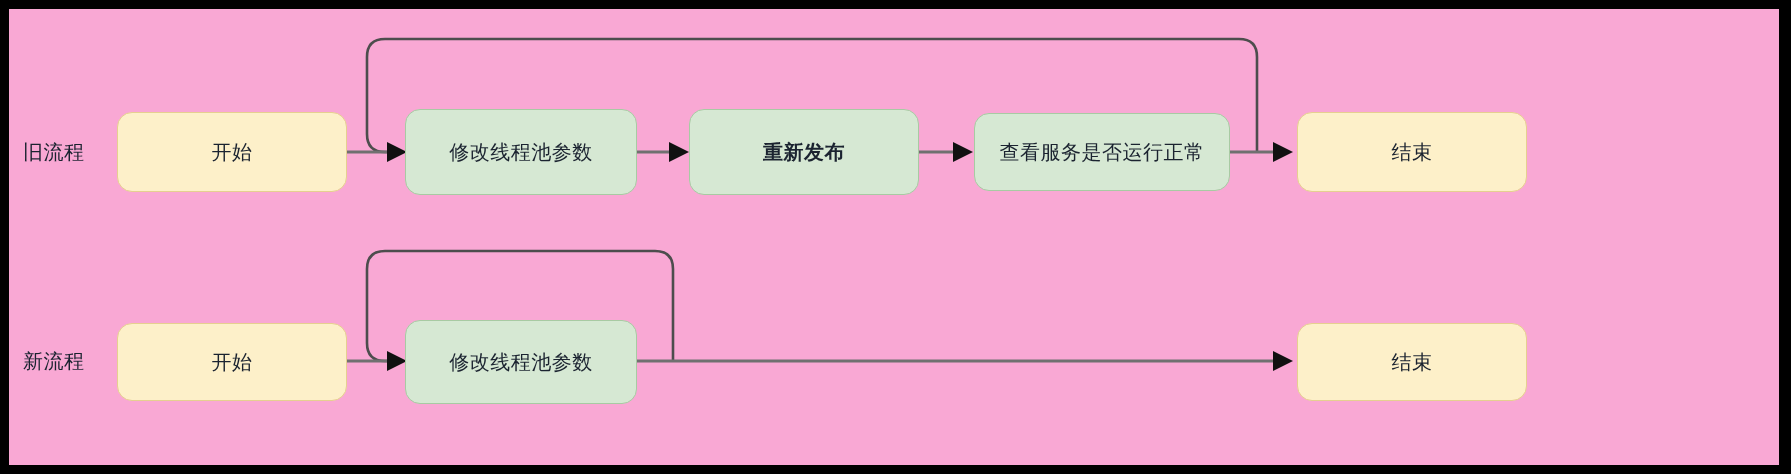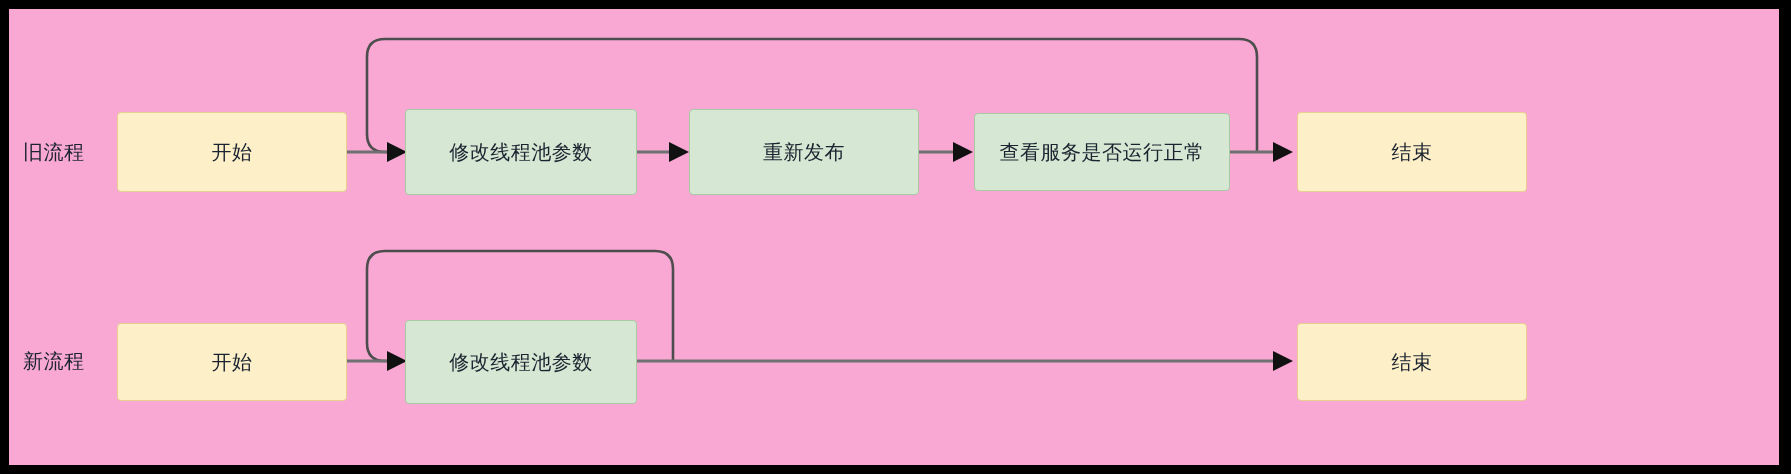--- a/index.html
+++ b/index.html
@@ -22,7 +22,7 @@
   }
   .node{
     position:absolute;box-sizing:border-box;
-    border-radius:4px;
+    border-radius:15px;
     display:flex;align-items:center;justify-content:center;
     text-align:center;line-height:1.2;
     color:#1b2330;

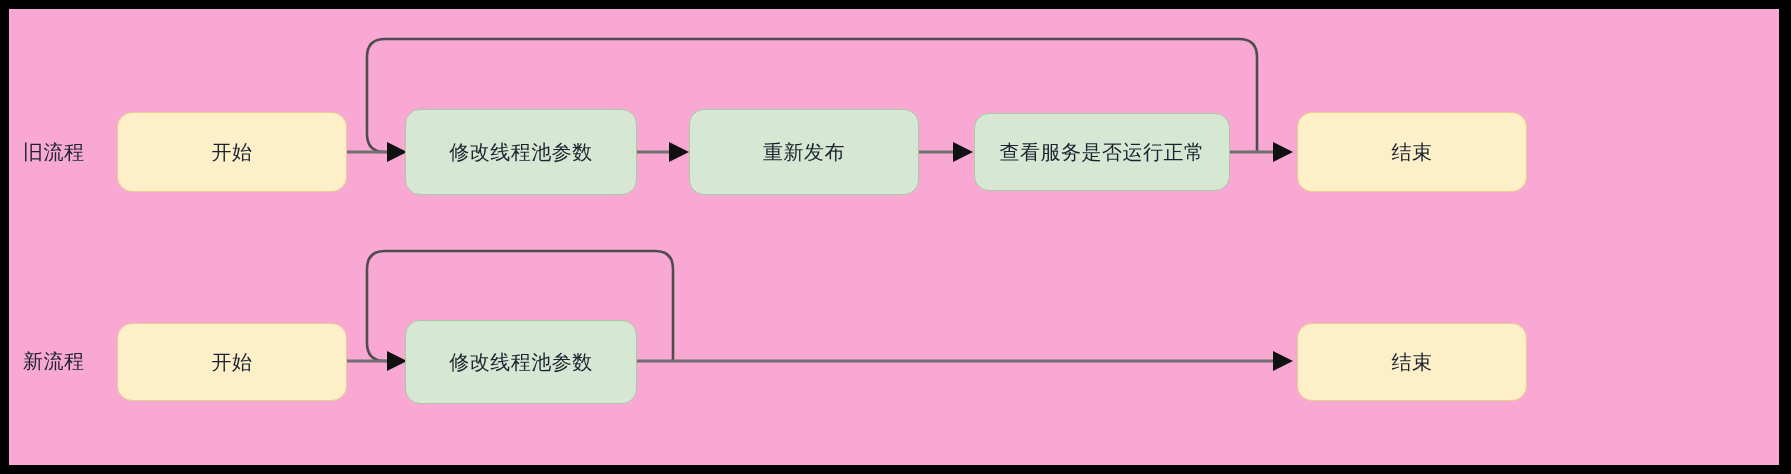--- a/index.html
+++ b/index.html
@@ -107,7 +107,7 @@
 
     <div class="node proc" style="left:396px;top:100px;width:232px;height:86px;">修改线程池参数</div>
 
-    <div class="node proc" style="left:680px;top:100px;width:230px;height:86px;">重新发布</div>
+    <div class="node proc" style="left:680px;top:100px;width:230px;height:86px;font-weight:bold;">重新发布</div>
 
     <div class="node proc" style="left:965px;top:104px;width:256px;height:78px;">查看服务是否运行正常</div>
 

